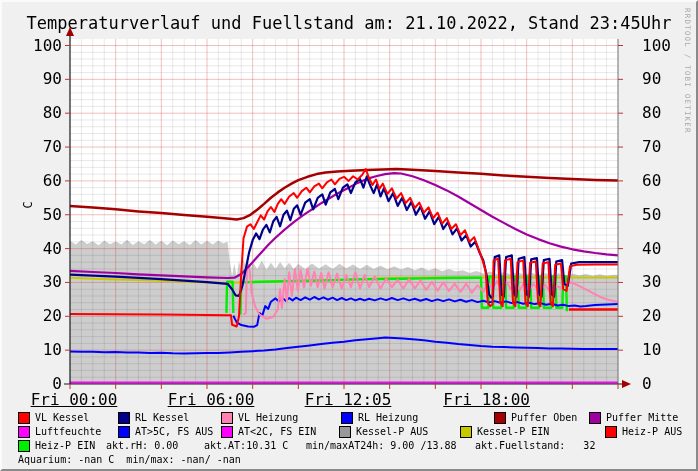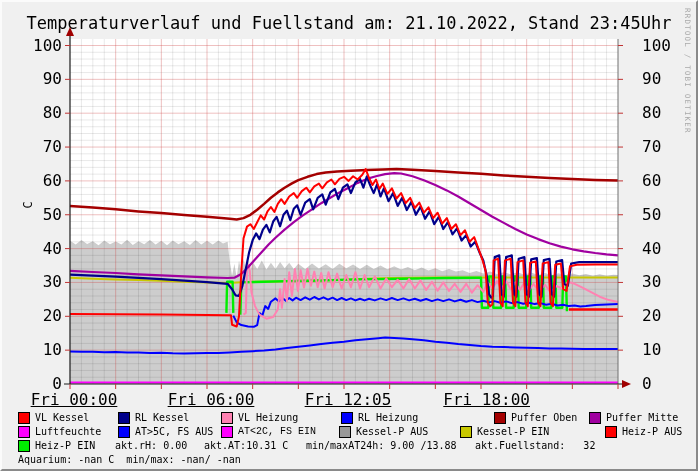--- a/index.html
+++ b/index.html
@@ -234,7 +234,7 @@
       <div class="leg-row" style="top: 424px;">
         <div class="leg-item" style="left: 16px;"><span class="sw" style="background: rgb(255, 0, 255);"></span><span>Luftfeuchte</span></div>
         <div class="leg-item" style="left: 116px;"><span class="sw" style="background: rgb(0, 0, 255);"></span><span>AT&gt;5C, FS AUS</span></div>
-        <div class="leg-item" style="left: 219px; font-family: Liberation Mono, monospace;"><span class="sw" style="background: rgb(255, 0, 255);"></span><span>AT&lt;2C, FS EIN</span></div>
+        <div class="leg-item" style="left: 219px;"><span class="sw" style="background: rgb(255, 0, 255);"></span><span>AT&lt;2C, FS EIN</span></div>
         <div class="leg-item" style="left: 337px; justify-content: center;"><span class="sw" style="background: rgb(153, 153, 153);"></span><span>Kessel-P AUS</span></div>
         <div class="leg-item" style="left: 458px;"><span class="sw" style="background: rgb(200, 200, 0);"></span><span>Kessel-P EIN</span></div>
         <div class="leg-item" style="left: 579px; padding-left: 24px;"><span class="sw" style="background: rgb(255, 0, 0);"></span><span>Heiz-P AUS</span></div>

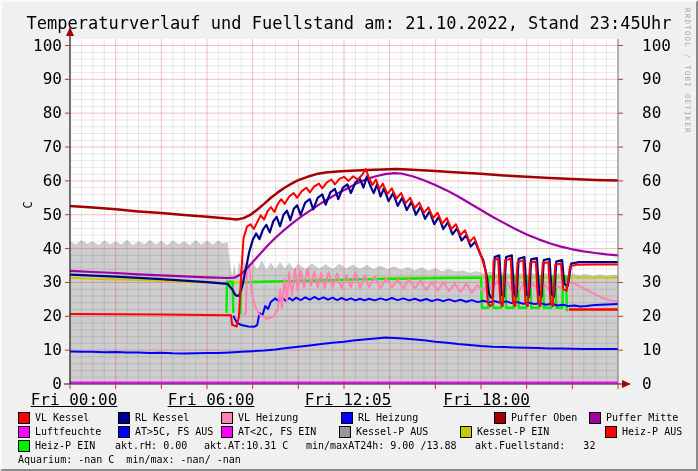--- a/index.html
+++ b/index.html
@@ -241,7 +241,7 @@
       </div>
       <div class="leg-row" style="top: 438px; text-decoration: underline;">
         <div class="leg-item" style="left: 16px;"><span class="sw" style="background: rgb(0, 238, 0);"></span><span>Heiz-P EIN</span></div>
-        <div class="leg-item" style="left: 113px;"><span>akt.rH: 0.00</span></div>
+        <div class="leg-item" style="left: 104px;"><span>akt.rH: 0.00</span></div>
         <div class="leg-item" style="left: 202px;"><span>akt.AT:10.31 C</span></div>
         <div class="leg-item" style="left: 304px;"><span>min/maxAT24h: 9.00 /13.88</span></div>
         <div class="leg-item" style="left: 473px;"><span>akt.Fuellstand:   32</span></div>

